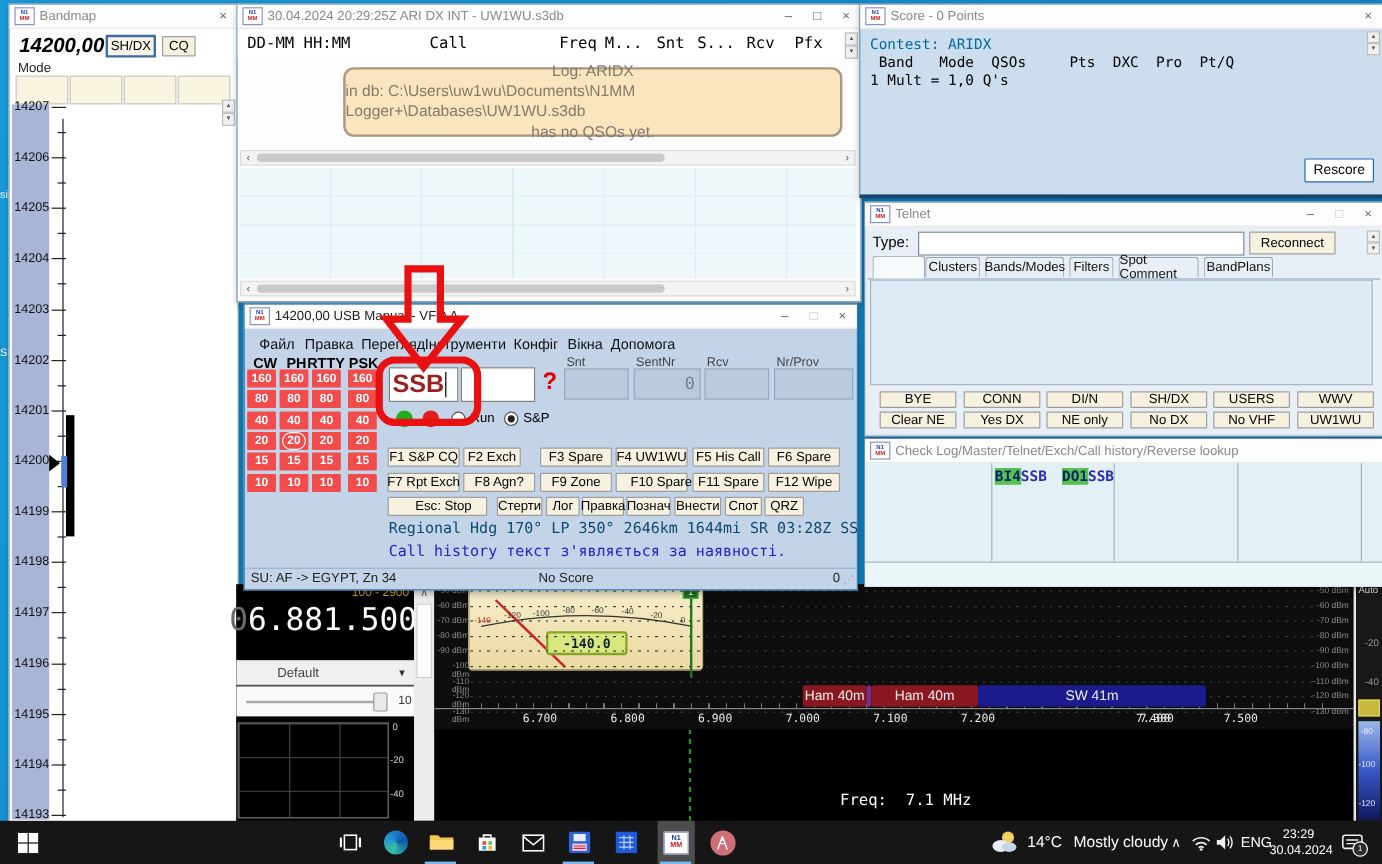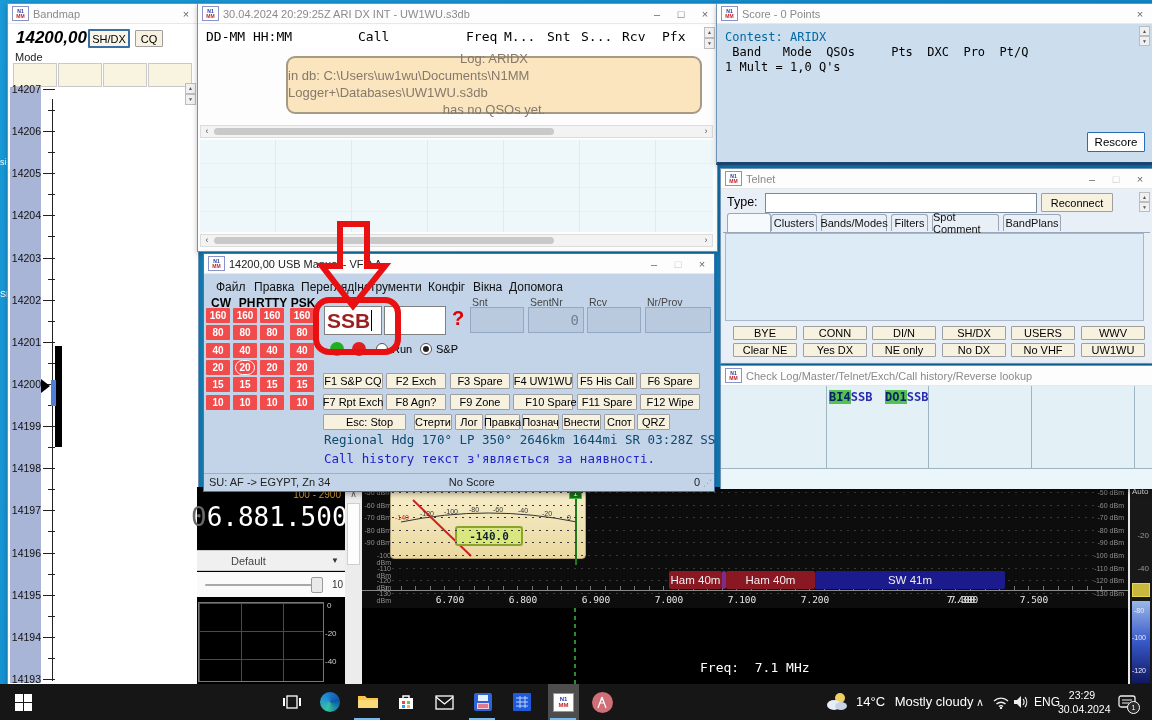--- a/index.html
+++ b/index.html
@@ -452,7 +452,7 @@
     <span class="abs" style="left:232px;top:89px;font-size:11px">S&amp;P</span>
     <div id="fkeys" class="abs" style="left:0;top:119px;right:0;height:58px">
         <div class="cbtn abs" style="left: 119px; top: 0px; width: 60px; height: 16px;">F1 S&amp;P CQ</div>
-        <div class="cbtn abs" style="left: 182px; top: 0px; width: 60px; height: 16px;">F2 Exch</div>
+        <div class="cbtn abs" style="left: 182px; top: 0px; width: 48px; height: 16px;">F2 Exch</div>
         <div class="cbtn abs" style="left: 246px; top: 0px; width: 60px; height: 16px;">F3 Spare</div>
         <div class="cbtn abs" style="left: 309px; top: 0px; width: 60px; height: 16px;">F4 UW1WU</div>
         <div class="cbtn abs" style="left: 373px; top: 0px; width: 60px; height: 16px;">F5 His Call</div>

